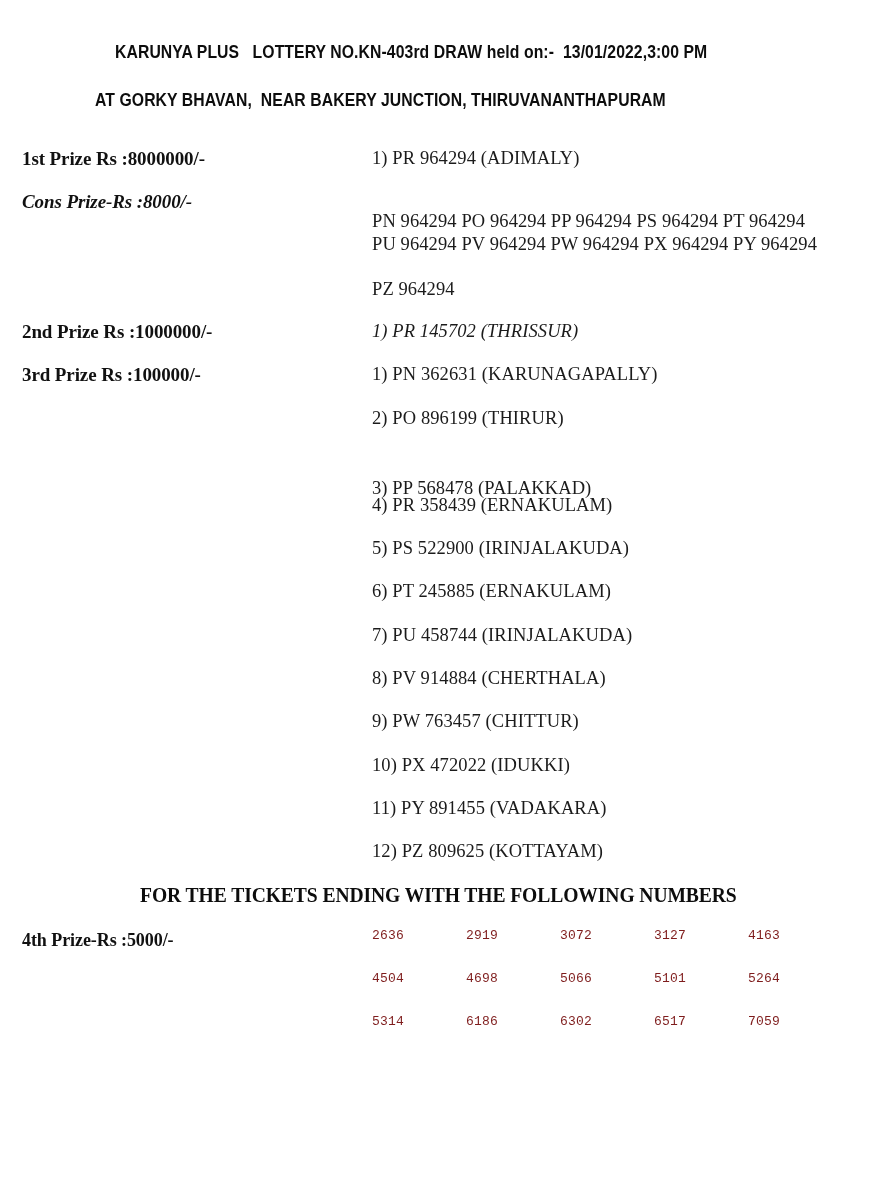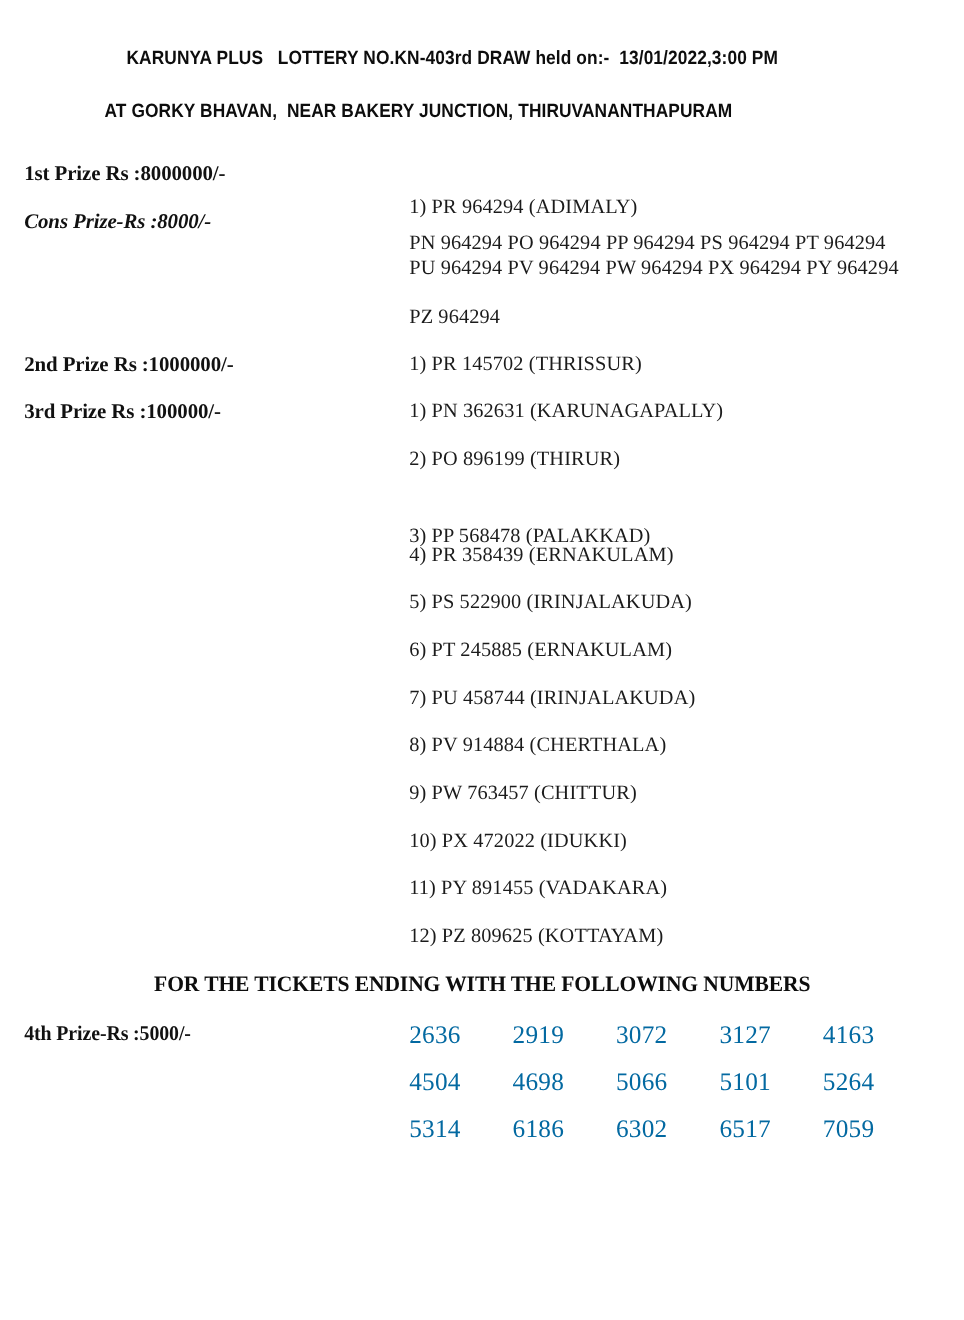--- a/index.html
+++ b/index.html
@@ -129,7 +129,7 @@
   </div>
 
   <div class="prize-label" style="top:148px;">1st Prize Rs :8000000/-</div>
-  <div class="entry" style="top:148px;margin-top:31px;">1) PR 964294 (ADIMALY)</div>
+  <div class="entry" style="top:148px;">1) PR 964294 (ADIMALY)</div>
 
   <div class="prize-label" style="top:191px;font-style:italic;">Cons Prize-Rs :8000/-</div>
   <div class="entry" style="top:191px;margin-top:20px;">PN 964294 PO 964294 PP 964294  PS 964294 PT 964294</div>

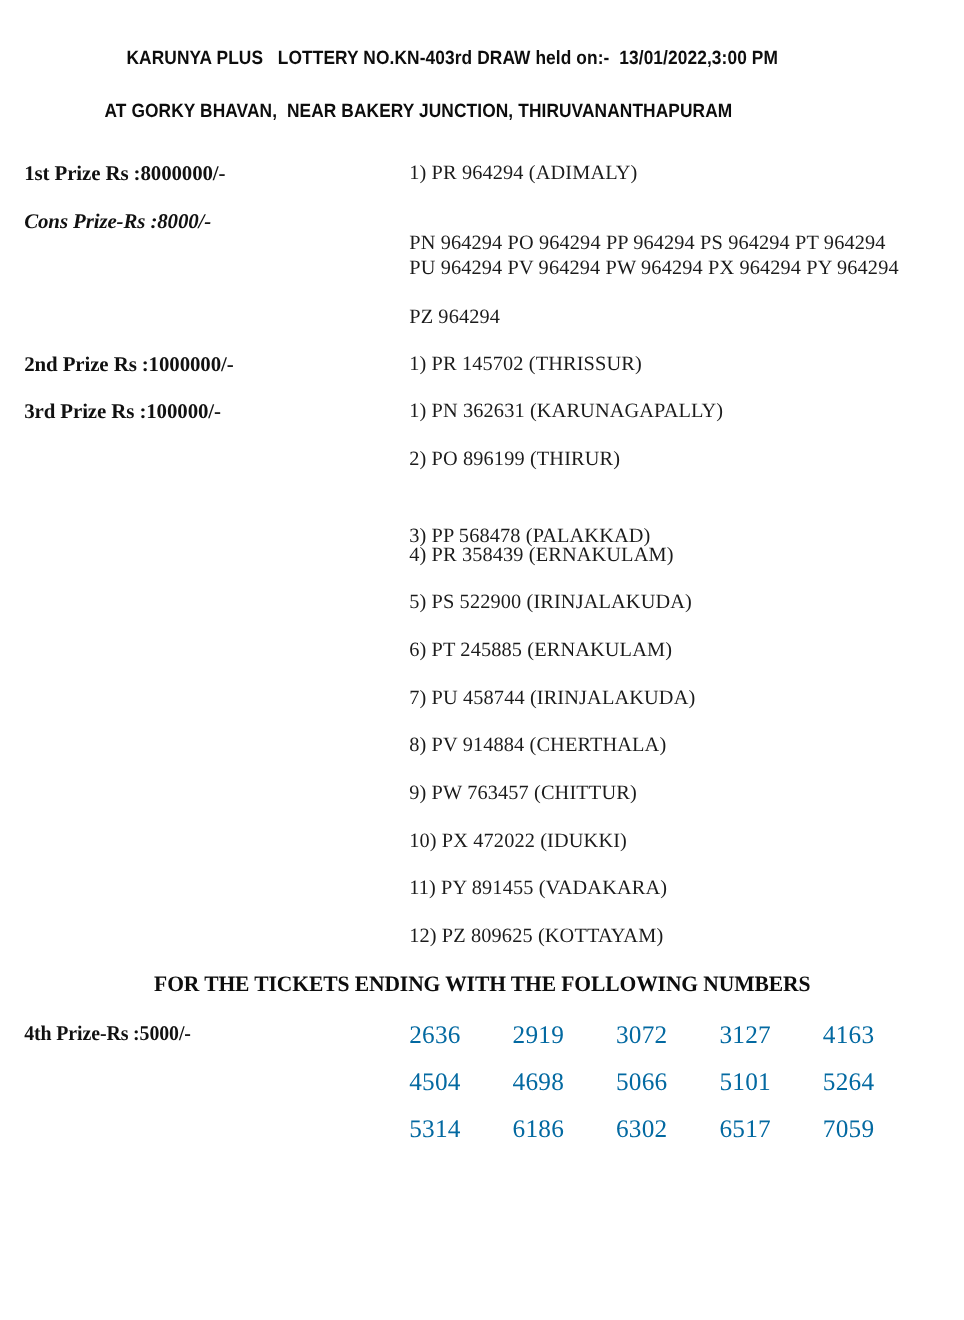--- a/index.html
+++ b/index.html
@@ -137,7 +137,7 @@
   <div class="entry" style="top:279px;">PZ 964294</div>
 
   <div class="prize-label" style="top:321px;">2nd Prize Rs :1000000/-</div>
-  <div class="entry" style="top:321px;">1) PR 145702 (THRISSUR)</div>
+  <div class="entry" style="top:321px;font-style:italic;">1) PR 145702 (THRISSUR)</div>
 
   <div class="prize-label" style="top:364px;">3rd Prize Rs :100000/-</div>
 

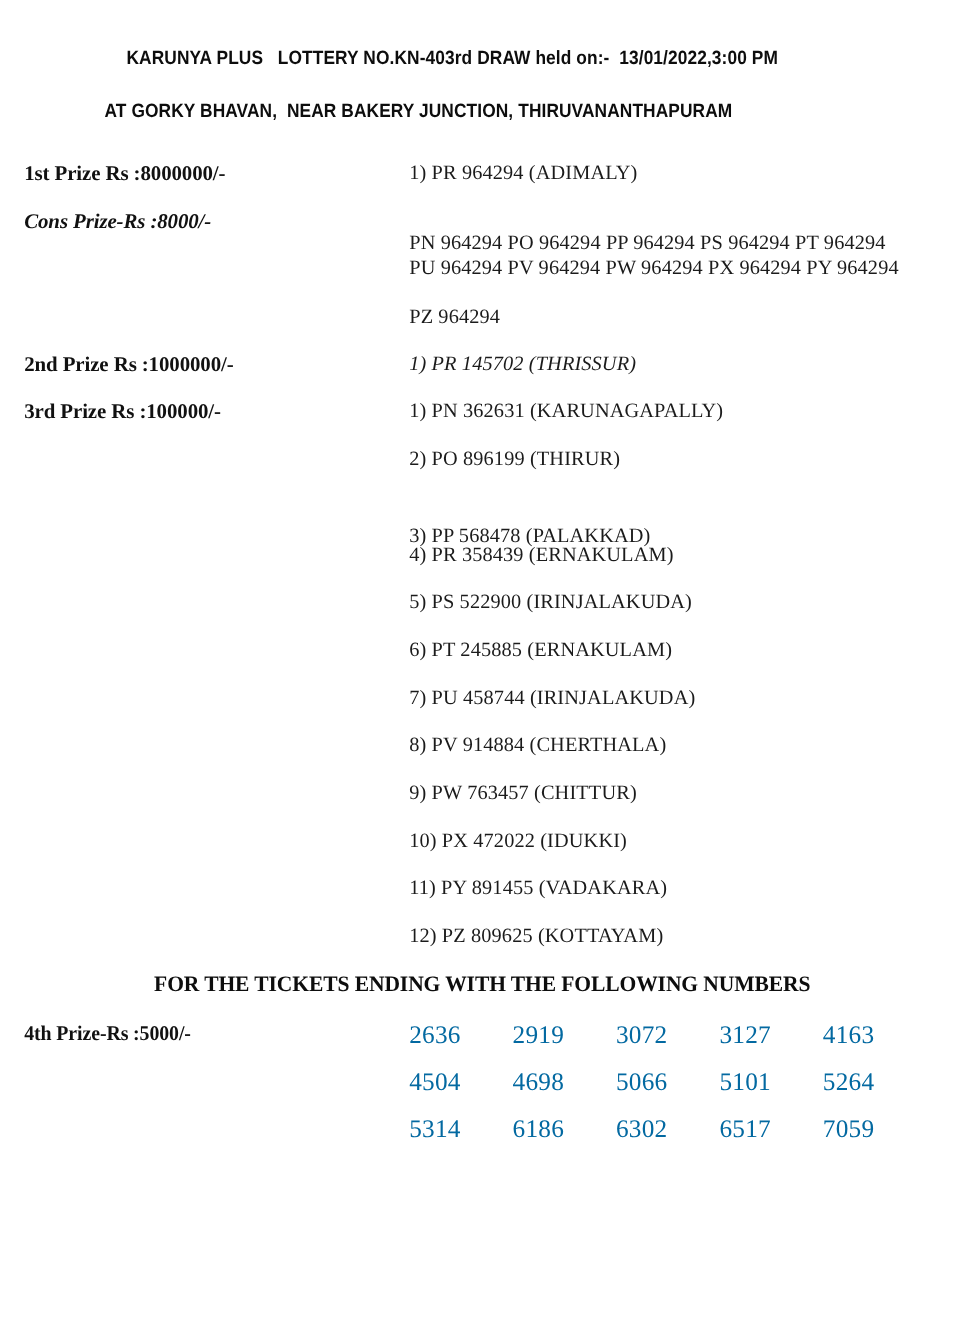--- a/index.html
+++ b/index.html
@@ -111,9 +111,9 @@
   }
   .grid-cell {
     width: 96px;
-    font-family: Liberation Serif, serif;
-    font-size: 23px;
-    color: #0369a1;
+    font-family: Liberation Mono, monospace;
+    font-size: 13px;
+    color: #7f1d1d;
     letter-spacing: 0.2px;
   }
   .grid-cell.empty { visibility: hidden; }

